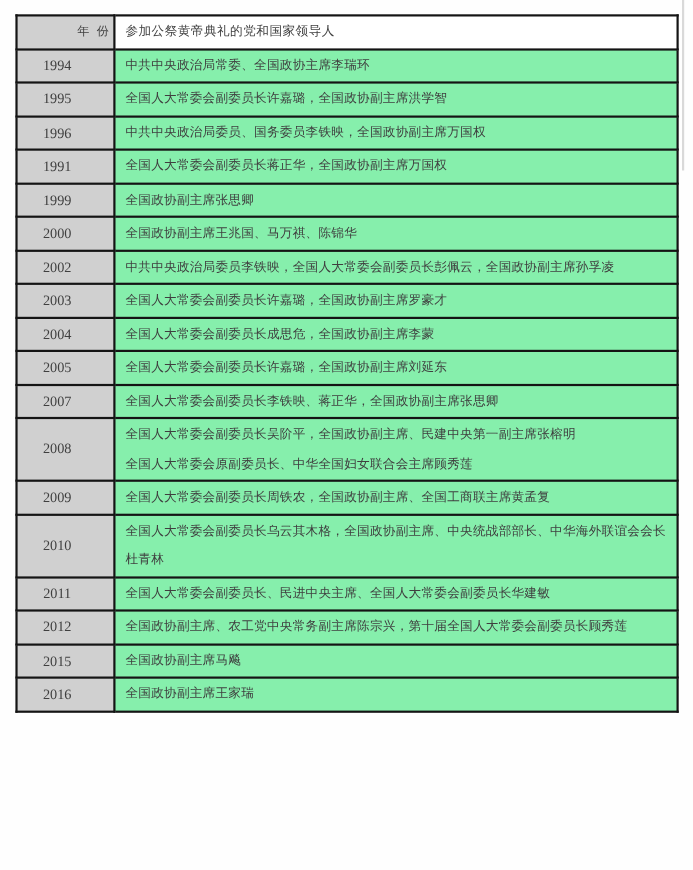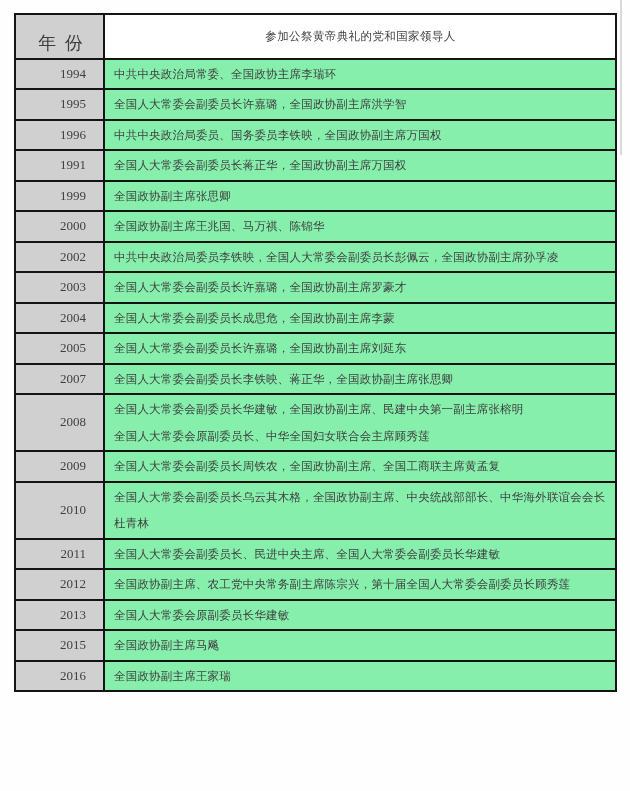--- a/index.html
+++ b/index.html
@@ -39,9 +39,9 @@
   col.lead-col  { width: 512px; }
   .year-header {
     background: var(--year_col_bg);
-    text-align: center;
-    font-size: 18px;
-    padding: 15px 2px 1px 6px;
+    text-align: right;
+    font-size: 11px;
+    padding: 1px 2px 1px 6px;
     letter-spacing: 2px;
     line-height: 26.5px;
     height: 27.5px;

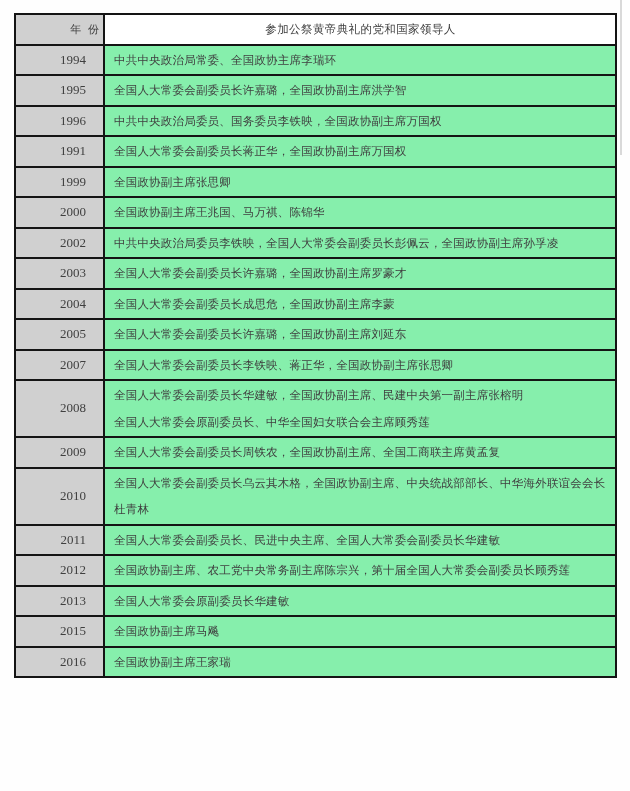--- a/index.html
+++ b/index.html
@@ -48,7 +48,7 @@
   }
   .leaders-header {
     background: #ffffff;
-    text-align: center;
+    text-align: left;
     font-size: 11.5px;
     letter-spacing: 0.4px;
     padding: 1px 8px 1px 9px;

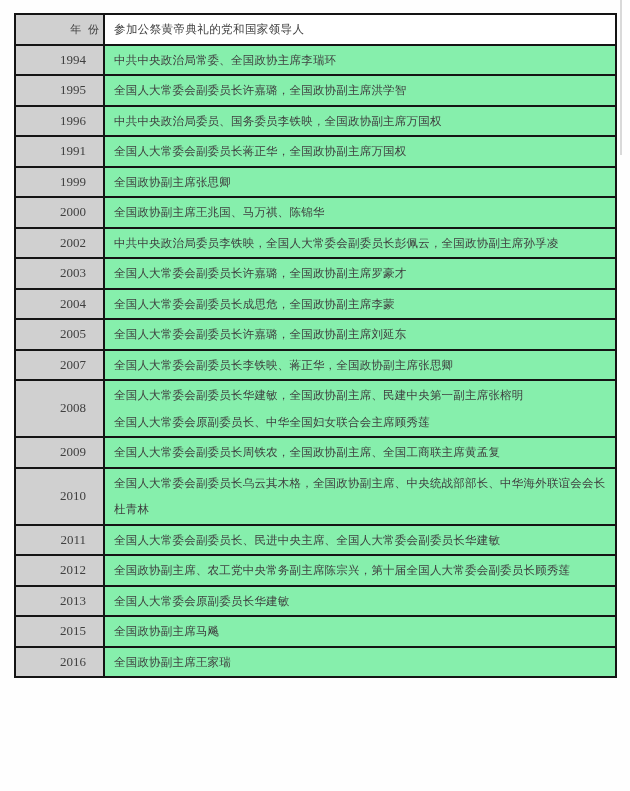--- a/index.html
+++ b/index.html
@@ -57,7 +57,6 @@
   }
   .year-cell {
     background: var(--year_col_bg);
-    text-align: right;
     font-size: 13px;
     padding: 1px 17px 1px 2px;
     line-height: 26.5px;

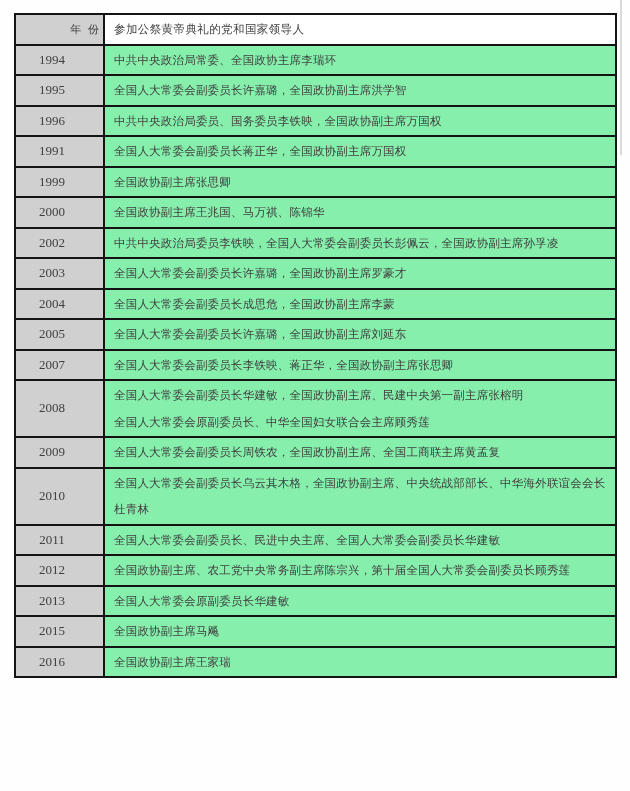--- a/index.html
+++ b/index.html
@@ -141,7 +141,7 @@
         </tr>
         <tr>
           <th class="year-cell">2008</th>
-          <td class="leaders-cell">全国人大常委会副委员长华建敏，全国政协副主席、民建中央第一副主席张榕明
+          <td class="leaders-cell">全国人大常委会副委员长吴阶平，全国政协副主席、民建中央第一副主席张榕明
 全国人大常委会原副委员长、中华全国妇女联合会主席顾秀莲</td>
         </tr>
         <tr>

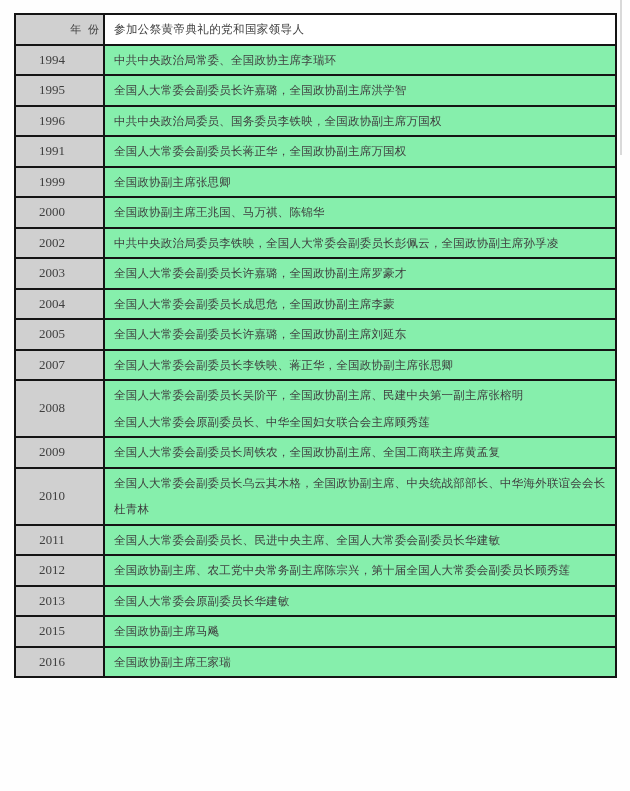--- a/index.html
+++ b/index.html
@@ -162,10 +162,6 @@
           <td class="leaders-cell">全国政协副主席、农工党中央常务副主席陈宗兴，第十届全国人大常委会副委员长顾秀莲</td>
         </tr>
         <tr>
-          <th class="year-cell">2013</th>
-          <td class="leaders-cell">全国人大常委会原副委员长华建敏</td>
-        </tr>
-        <tr>
           <th class="year-cell">2015</th>
           <td class="leaders-cell">全国政协副主席马飚</td>
         </tr>

